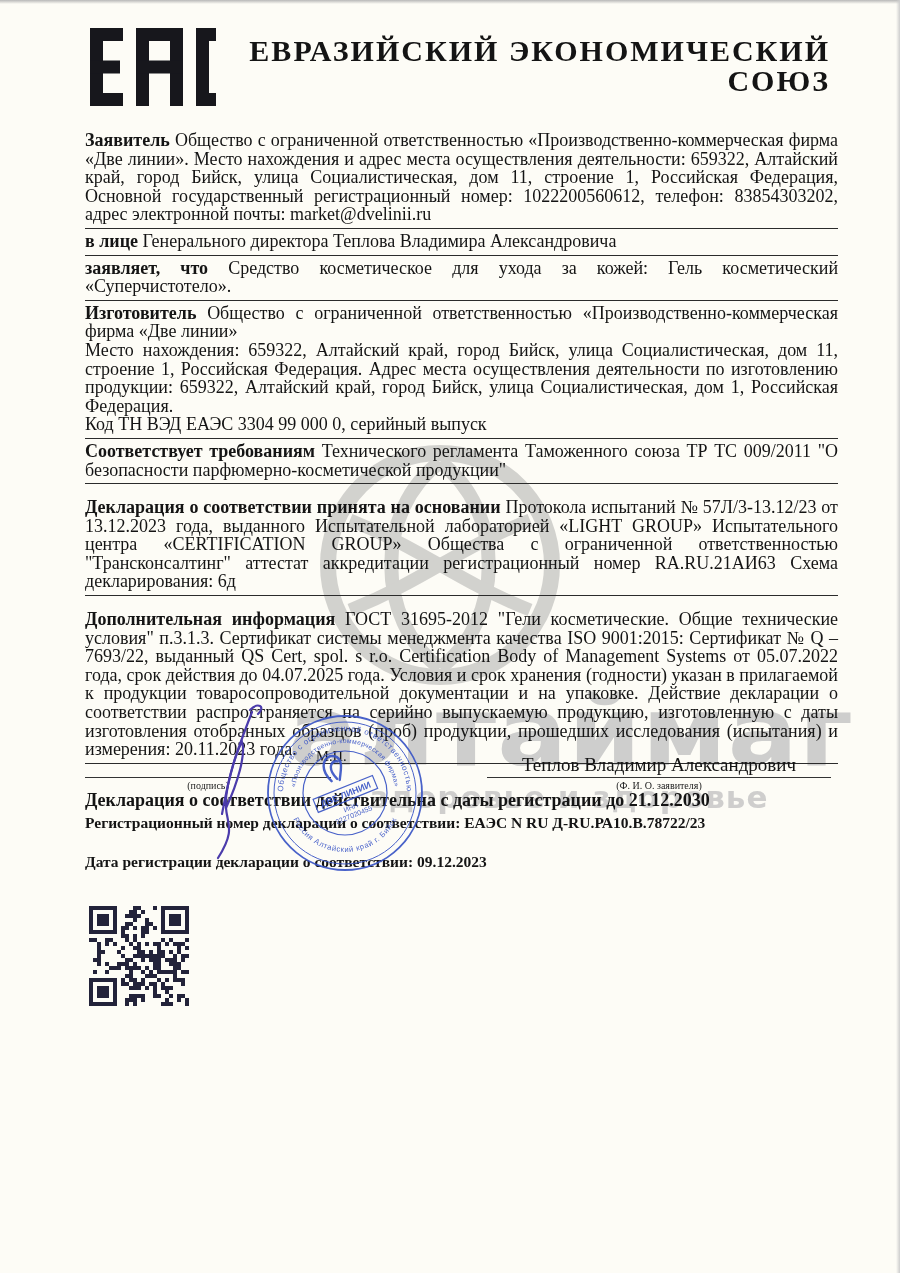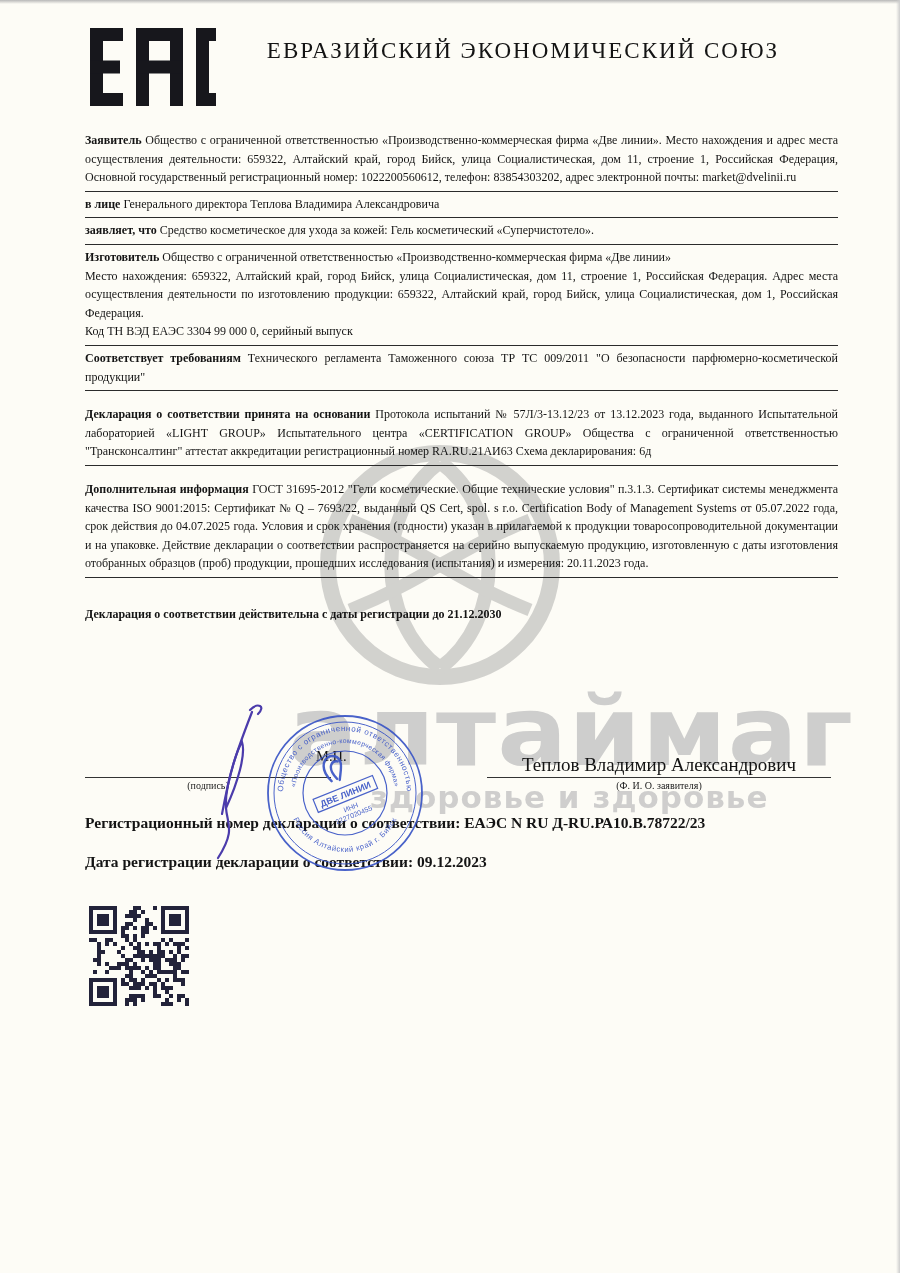--- a/index.html
+++ b/index.html
@@ -17,7 +17,7 @@
   .header{display:flex;align-items:flex-start;padding:28px 70px 0 90px;}
   .eac-logo{flex:0 0 auto;}
   .titles{flex:1;text-align:center;padding-top:8px;}
-  .title-line{font-weight:normal;font-size:23px;letter-spacing:2px;line-height:30px;}
+  .title-line{font-weight:bold;font-size:30px;letter-spacing:2px;line-height:30px;text-align:right;}
 
   
   .content{position:relative;z-index:1;margin:22px 62px 0 85px;

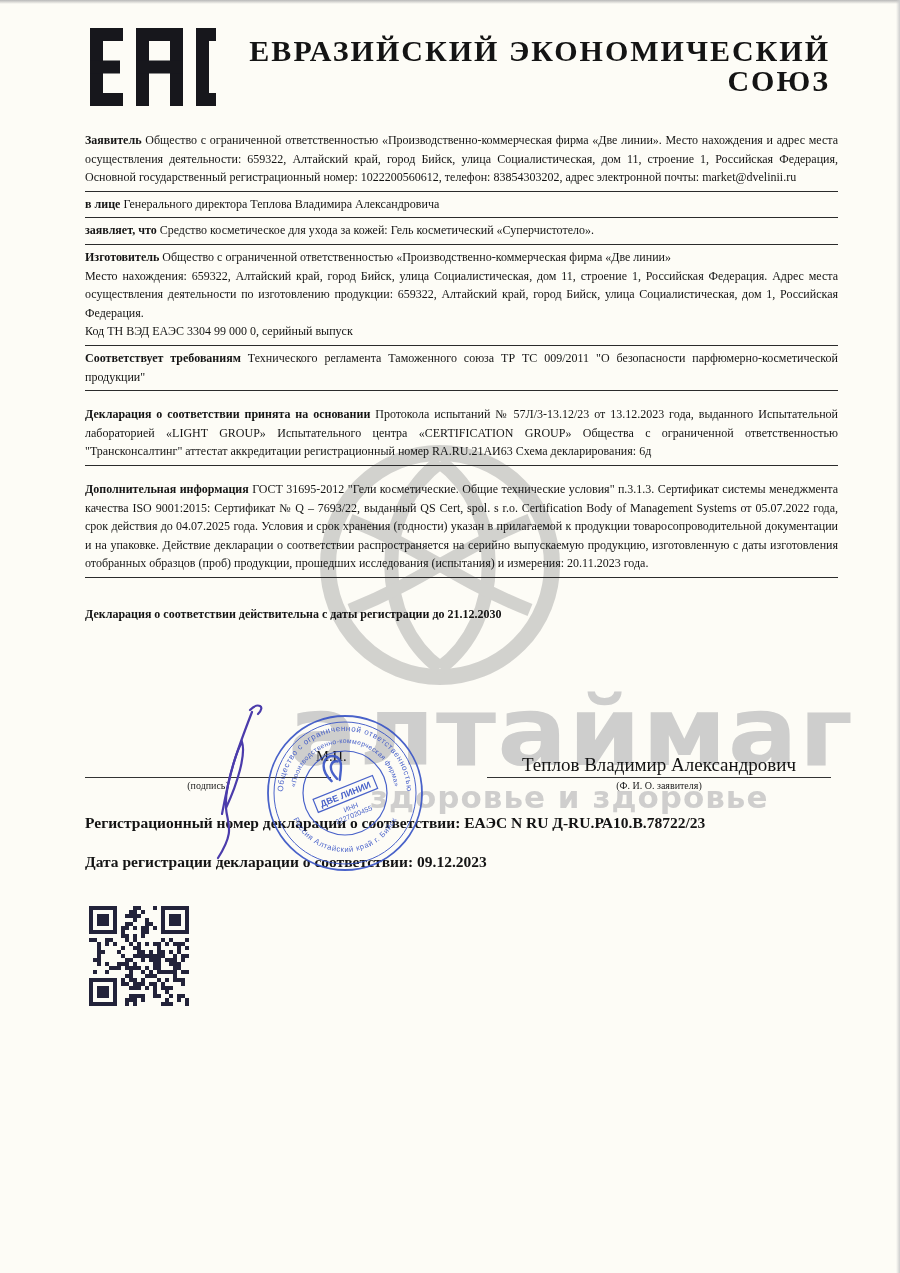--- a/index.html
+++ b/index.html
@@ -21,7 +21,7 @@
 
   
   .content{position:relative;z-index:1;margin:22px 62px 0 85px;
-    font-size:12px;line-height:18.6px;text-align:justify;}
+    font-size:18px;line-height:18.6px;text-align:justify;}
   .sect{border-bottom:1.6px solid #2b2b2b;padding:3px 0 4px;}
   .sect.gap{margin-top:11px;}
   .para{margin:0;}

